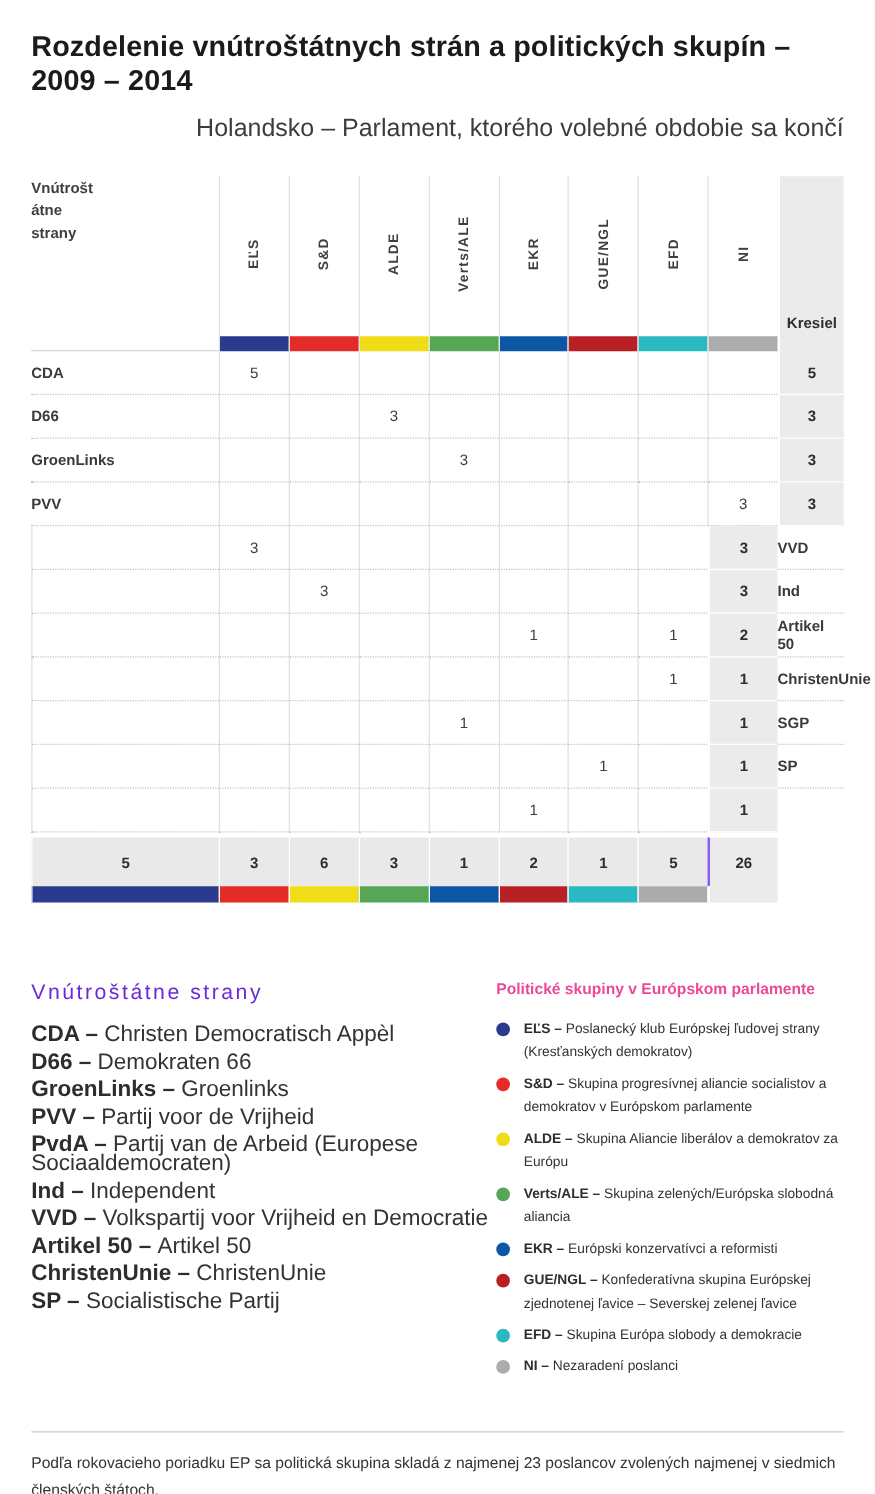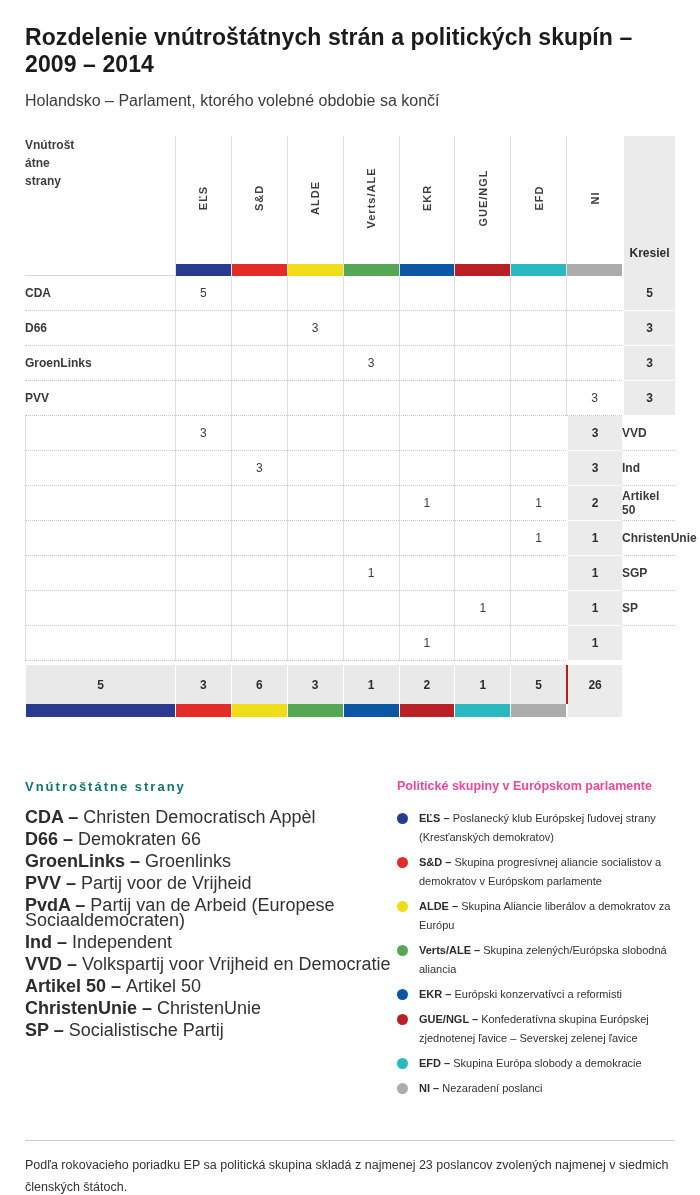--- a/index.html
+++ b/index.html
@@ -14,7 +14,7 @@
 
   
   .title { font-size: 23px; font-weight: 700; color: #1b1b1b; margin: 8px 0 0; letter-spacing: .1px; }
-  .subtitle { font-size: 16px; font-weight: 400; color: #3c3c3c; margin: 14px 0 0; }
+  .subtitle { font-size: 20px; font-weight: 400; color: #3c3c3c; margin: 14px 0 0; text-align: right; }
 
   
   .seats-table { margin-top: 26px; display: grid; grid-template-columns: 150px repeat(8, 1fr) 53px; width: 650px; }

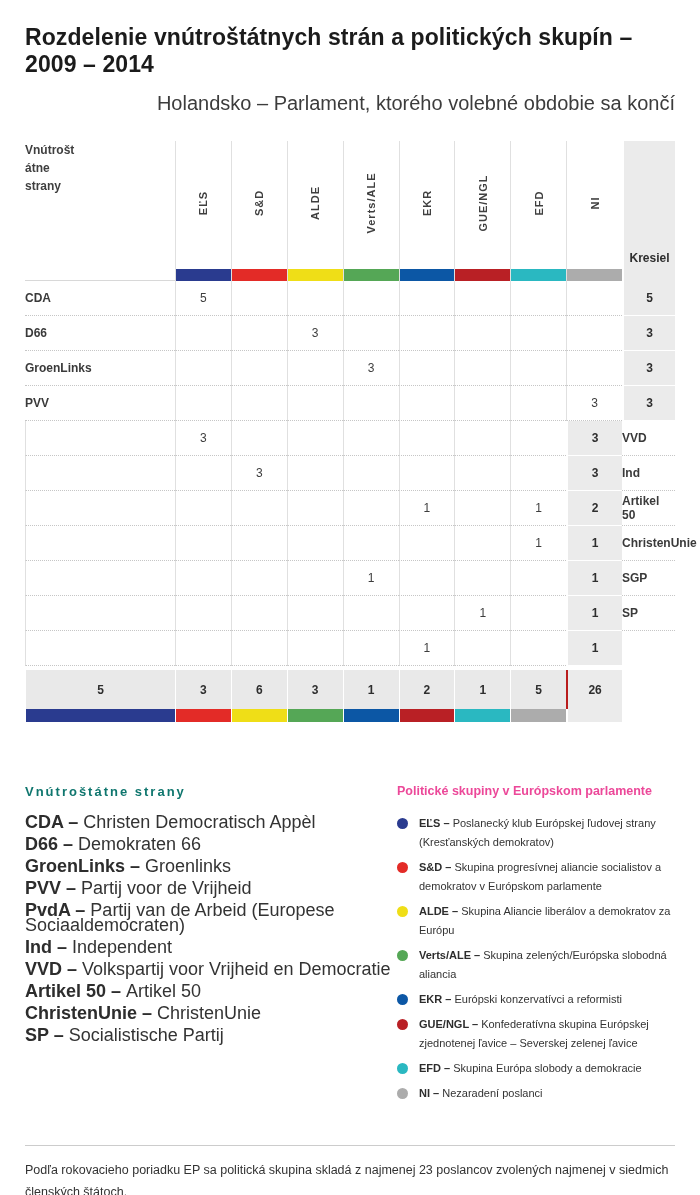--- a/index.html
+++ b/index.html
@@ -58,7 +58,7 @@
   }
   .kresiel-total {
     height: 39px; display: flex; align-items: center; justify-content: center;
-    background: #ebebeb; border-left: 2px solid #b91c1c;
+    background: #ebebeb; border-left: 2px solid #8b5cf6;
     font-weight: 700; font-size: 12px; color: #2e2e2e;
   }
   .bar-spacer { height: 13px; }

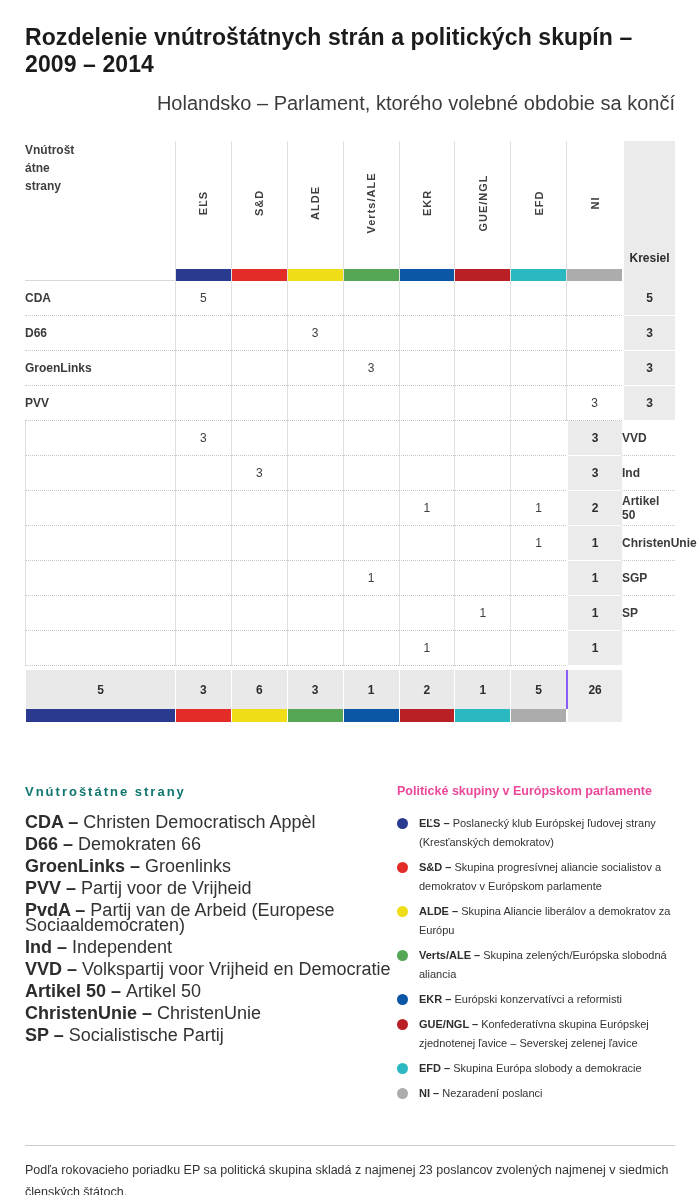--- a/index.html
+++ b/index.html
@@ -69,7 +69,7 @@
   .legends { display: flex; margin-top: 62px; width: 650px; }
   .legend-parties { width: 372px; flex: 0 0 372px; }
   .legend-parties h3 {
-    margin: 0 0 16px; font-size: 13px; font-weight: 700; letter-spacing: 2px; color: #0f766e;
+    margin: 0 0 16px; font-size: 17px; font-weight: 400; letter-spacing: 2px; color: #6d28d9;
   }
   .legend-parties ul { list-style: none; margin: 0; padding: 0; }
   .legend-parties li { font-size: 18px; line-height: 15px; margin-bottom: 7px; color: #333; }

